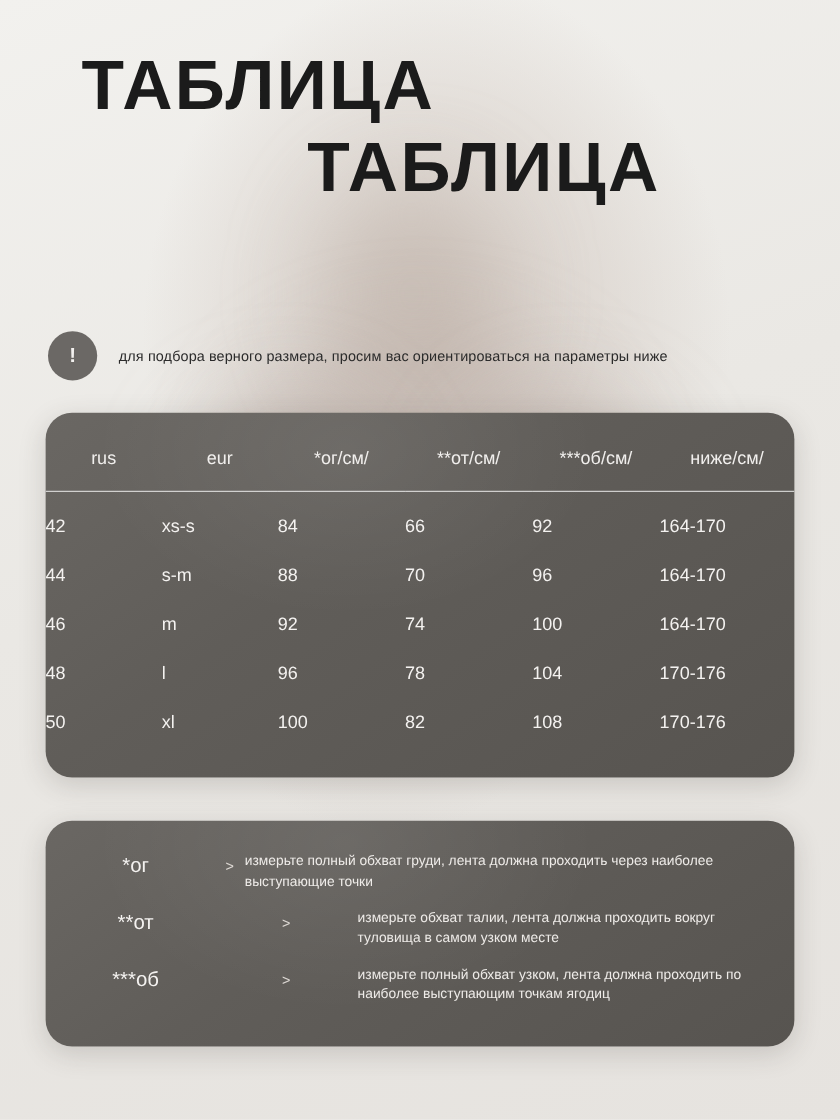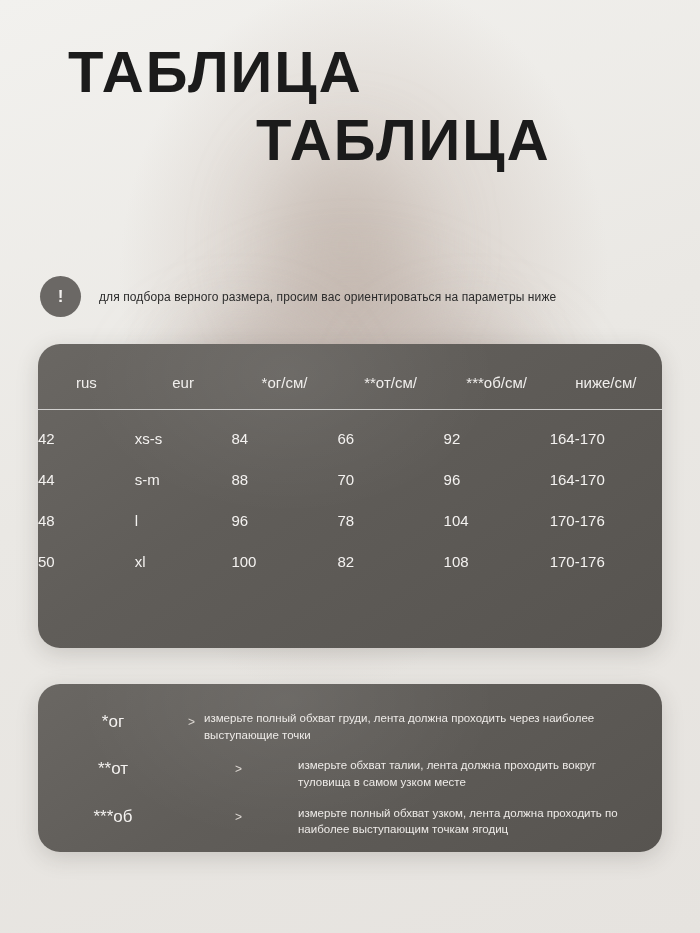--- a/index.html
+++ b/index.html
@@ -247,6 +247,14 @@
           <td>164-170</td>
         </tr>
         <tr>
+          <td>46</td>
+          <td>m</td>
+          <td>92</td>
+          <td>74</td>
+          <td>100</td>
+          <td>164-170</td>
+        </tr>
+        <tr>
           <td>48</td>
           <td>l</td>
           <td>96</td>

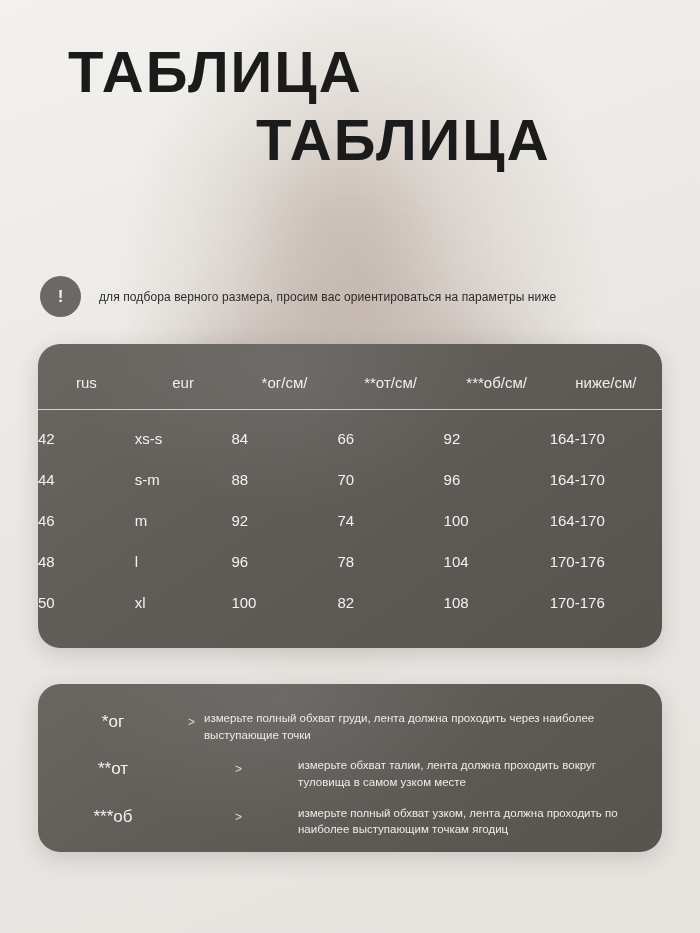--- a/index.html
+++ b/index.html
@@ -157,7 +157,7 @@
 
   .legend-card {
     top: 684px;
-    height: 168px;
+    height: 188px;
     padding: 0;
   }
   .legend-row {

